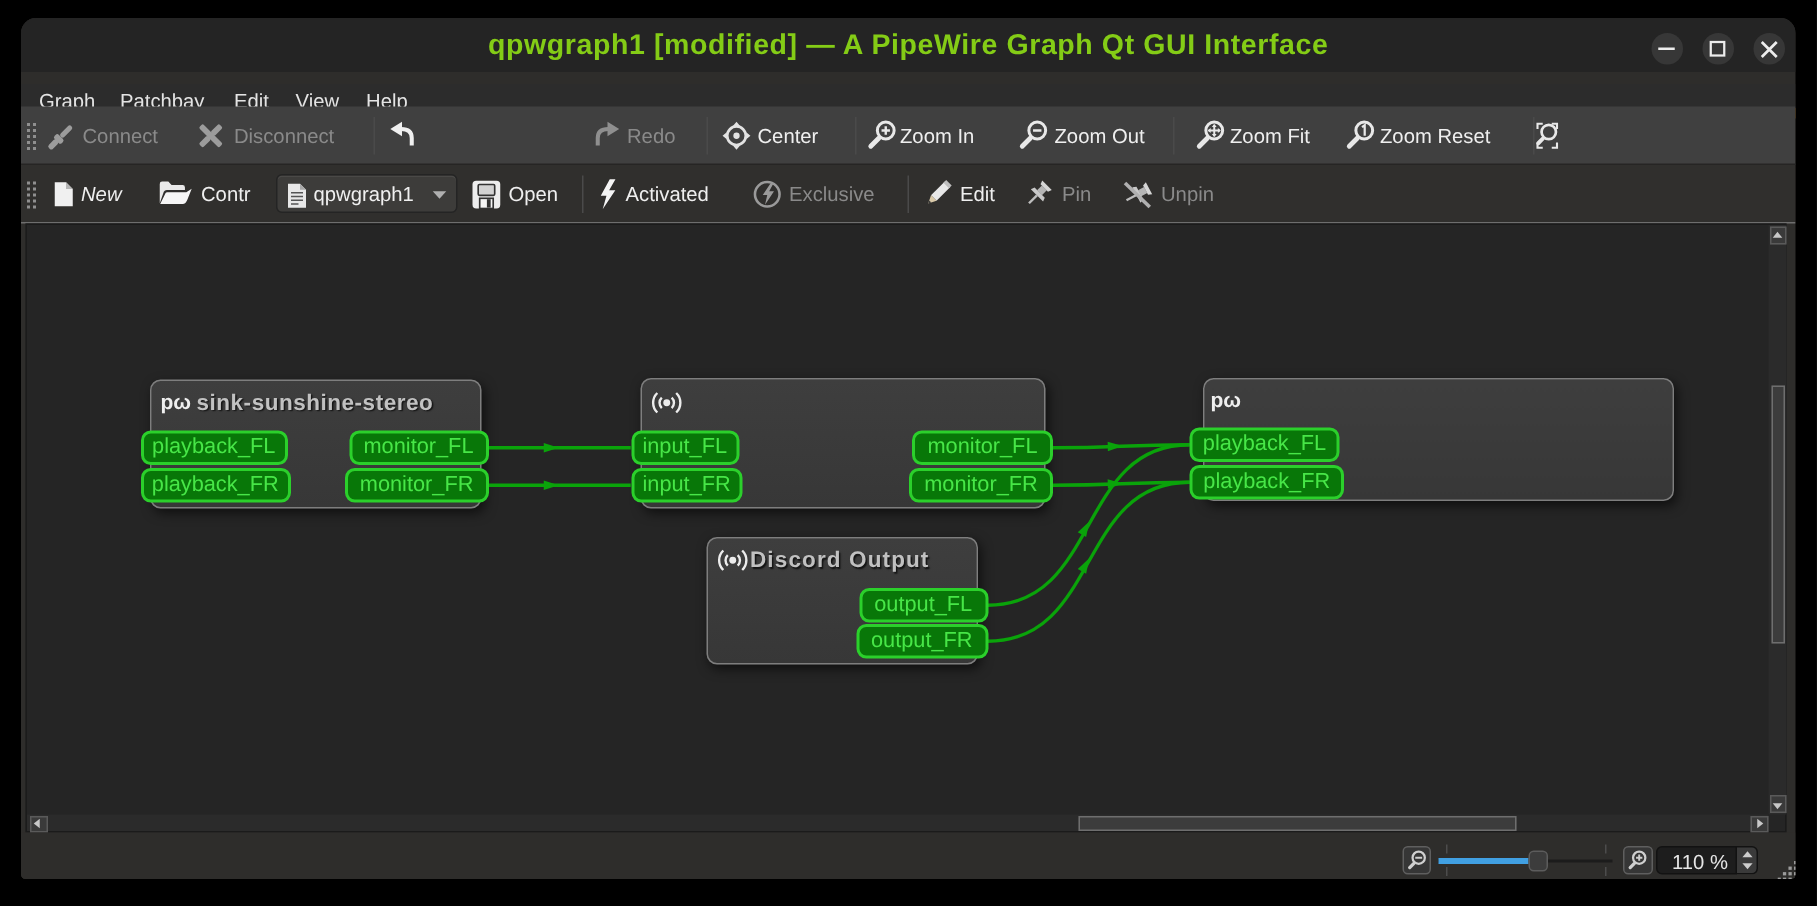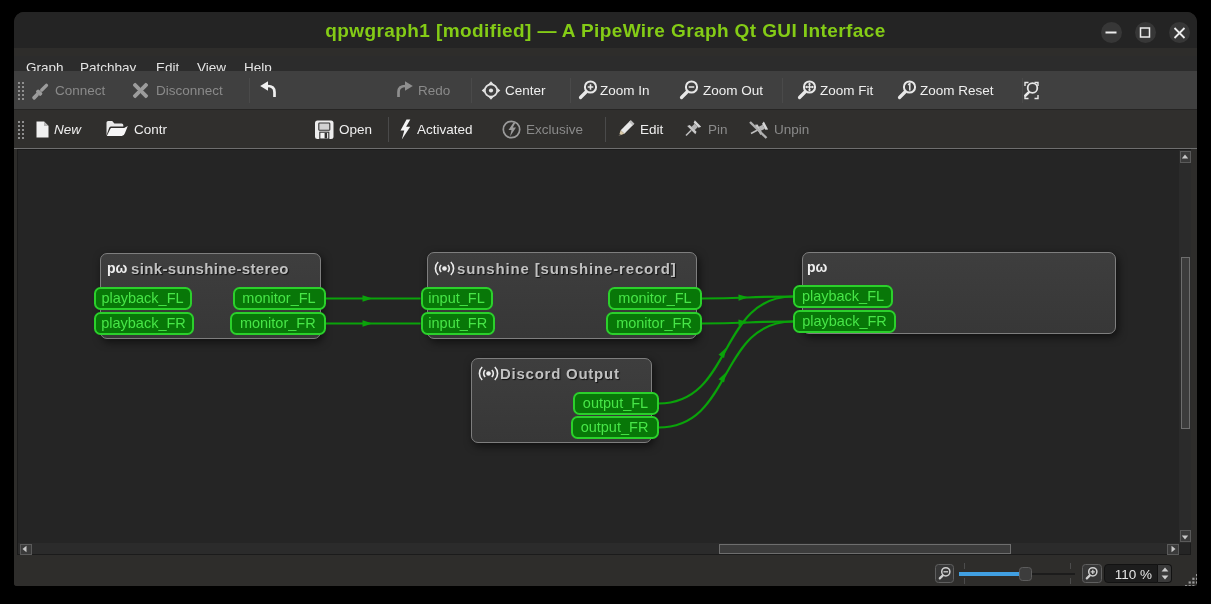--- a/index.html
+++ b/index.html
@@ -188,6 +188,22 @@
     </svg>
     <div class="tbtext en" style="left:40px;font-style:italic;">New</div>
     <div class="tbtext en" style="left:120px;">Contr</div>
+    <div id="combo" style="position:absolute;left:170px;top:6px;width:121px;height:26px;background:#3d3c3a;border:1px solid #242424;border-radius:4px;box-shadow:inset 0 1px 0 rgba(255,255,255,0.07);">
+      <svg style="position:absolute;left:6px;top:4.5px;" width="14" height="17" viewBox="0 0 14 17">
+        <path d="M1 0.5 h8 l4 4 v12 h-12 Z" fill="#e8e8e8"></path>
+        <path d="M9 0.5 l4 4 h-4 Z" fill="#a8a8a8"></path>
+        <g stroke="#555" stroke-width="1">
+            <line x1="3" y1="6.5" x2="11" y2="6.5"></line>
+            <line x1="3" y1="9" x2="11" y2="9"></line>
+            <line x1="3" y1="11.5" x2="11" y2="11.5"></line>
+            <line x1="3" y1="14" x2="8" y2="14"></line>
+          </g>
+      </svg>
+      <div style="position:absolute;left:24px;top:0;height:24px;line-height:25px;color:#f0f0f0;font-size:13.5px;">qpwgraph1</div>
+      <svg style="position:absolute;right:6px;top:10px;" width="10" height="6" viewBox="0 0 10 6">
+          <path d="M0.5 0.5 h9 L5 5.5 Z" fill="#b0b0b0"></path>
+        </svg>
+    </div>
     <div class="tbtext en" style="left:325px;">Open</div>
     <div class="tsep" style="left:374px;"></div>
     <div class="tbtext en" style="left:403px;">Activated</div>

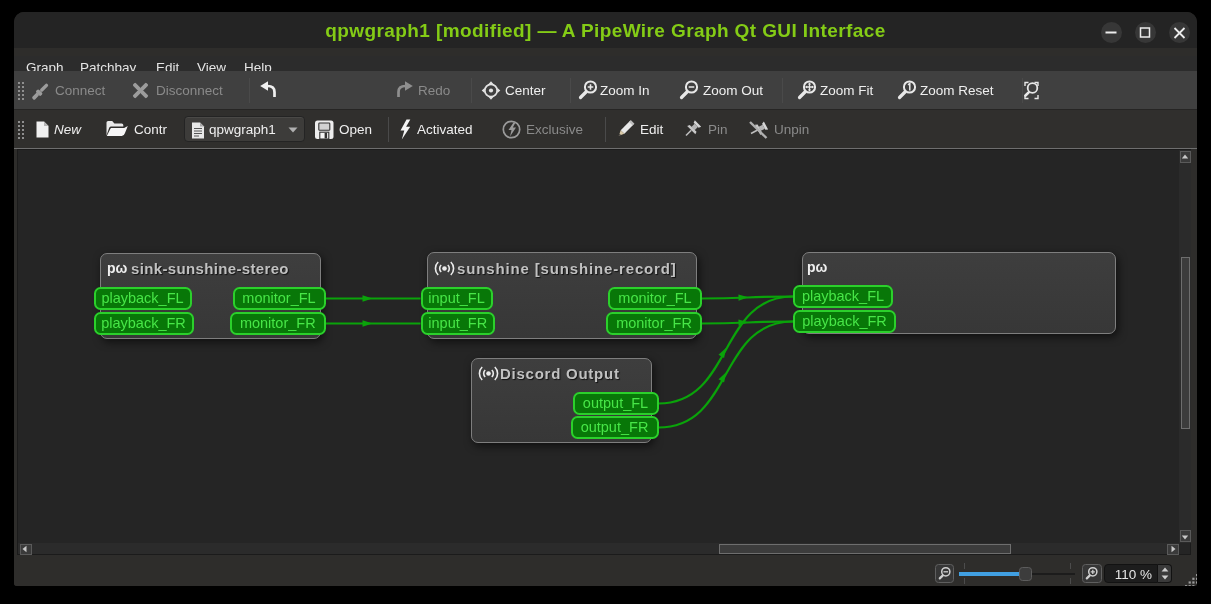--- a/index.html
+++ b/index.html
@@ -250,7 +250,6 @@
         <path d="M17.8 2 A9 9 0 0 1 17.8 15"></path>
       </g>
     </svg>
-    <div class="ntitle" style="left:440px;top:110.5px;letter-spacing:0.85px;">sunshine [sunshine-record]</div>
     <svg class="nicon" style="position:absolute;left:790px;top:110px;" width="22" height="17" viewBox="0 0 22 17">
       <text x="0" y="12.5" font-size="14px" font-weight="bold" fill="#efefef" font-family="Liberation Serif, serif">pω</text>
     </svg>

